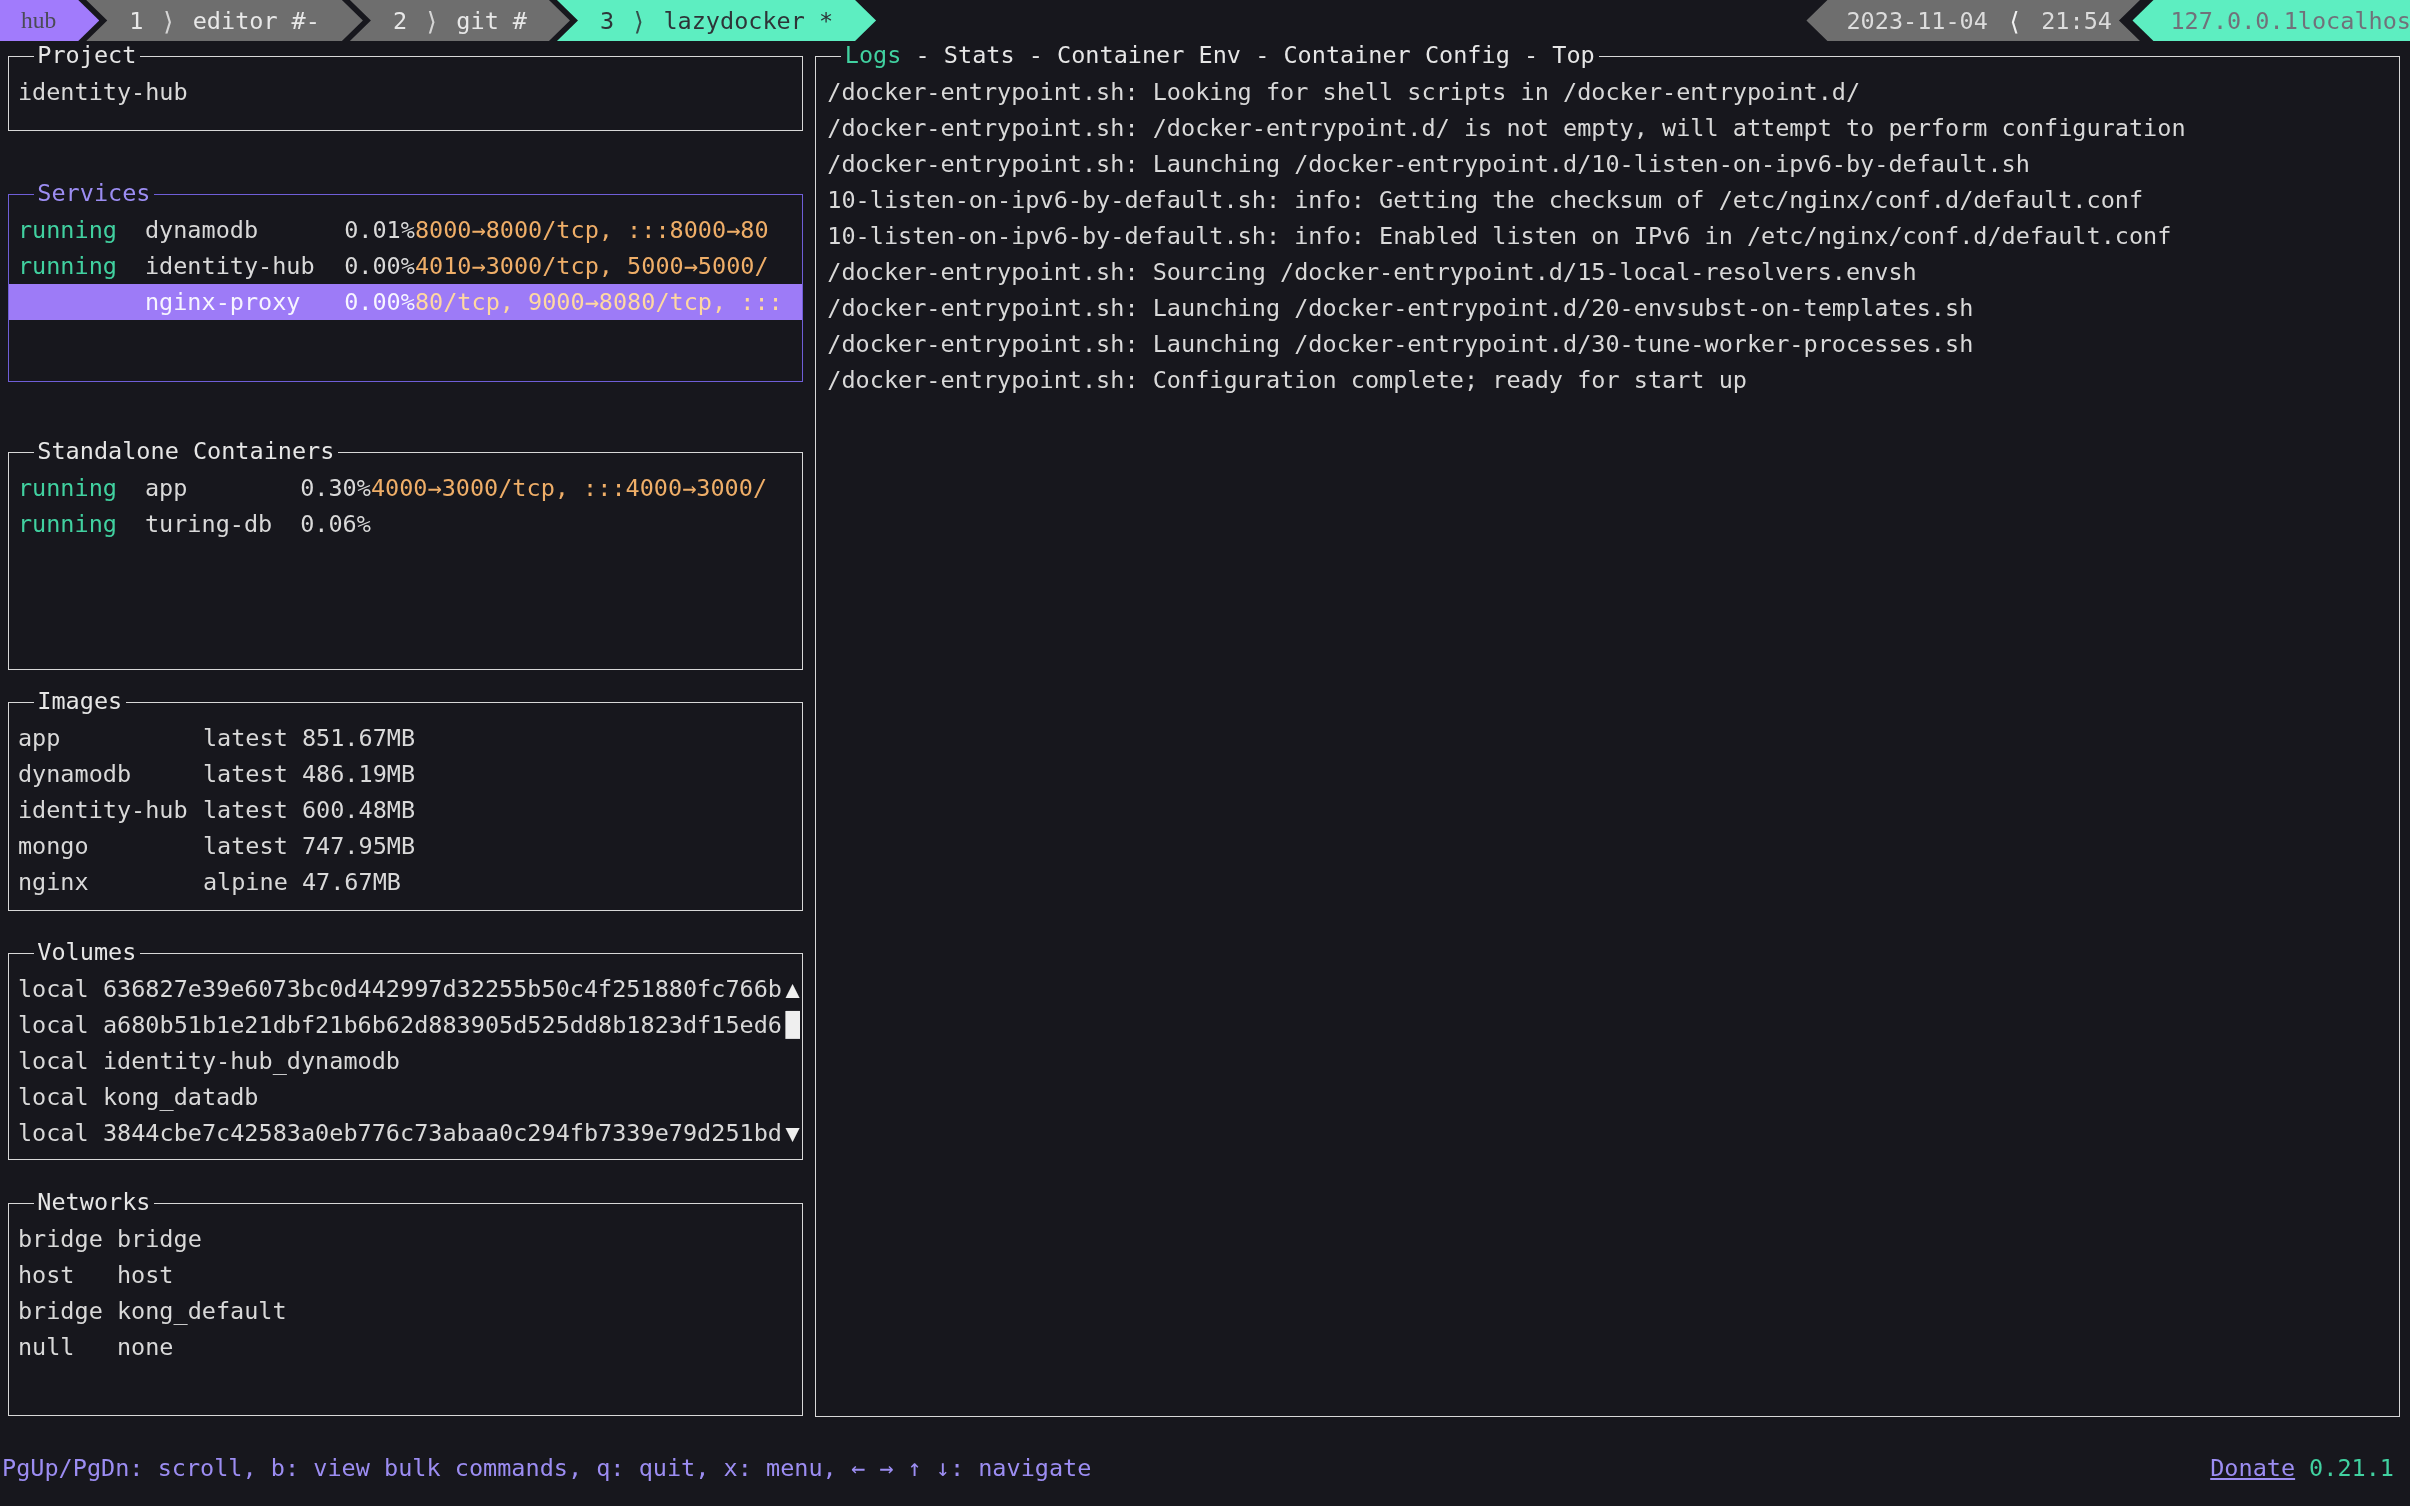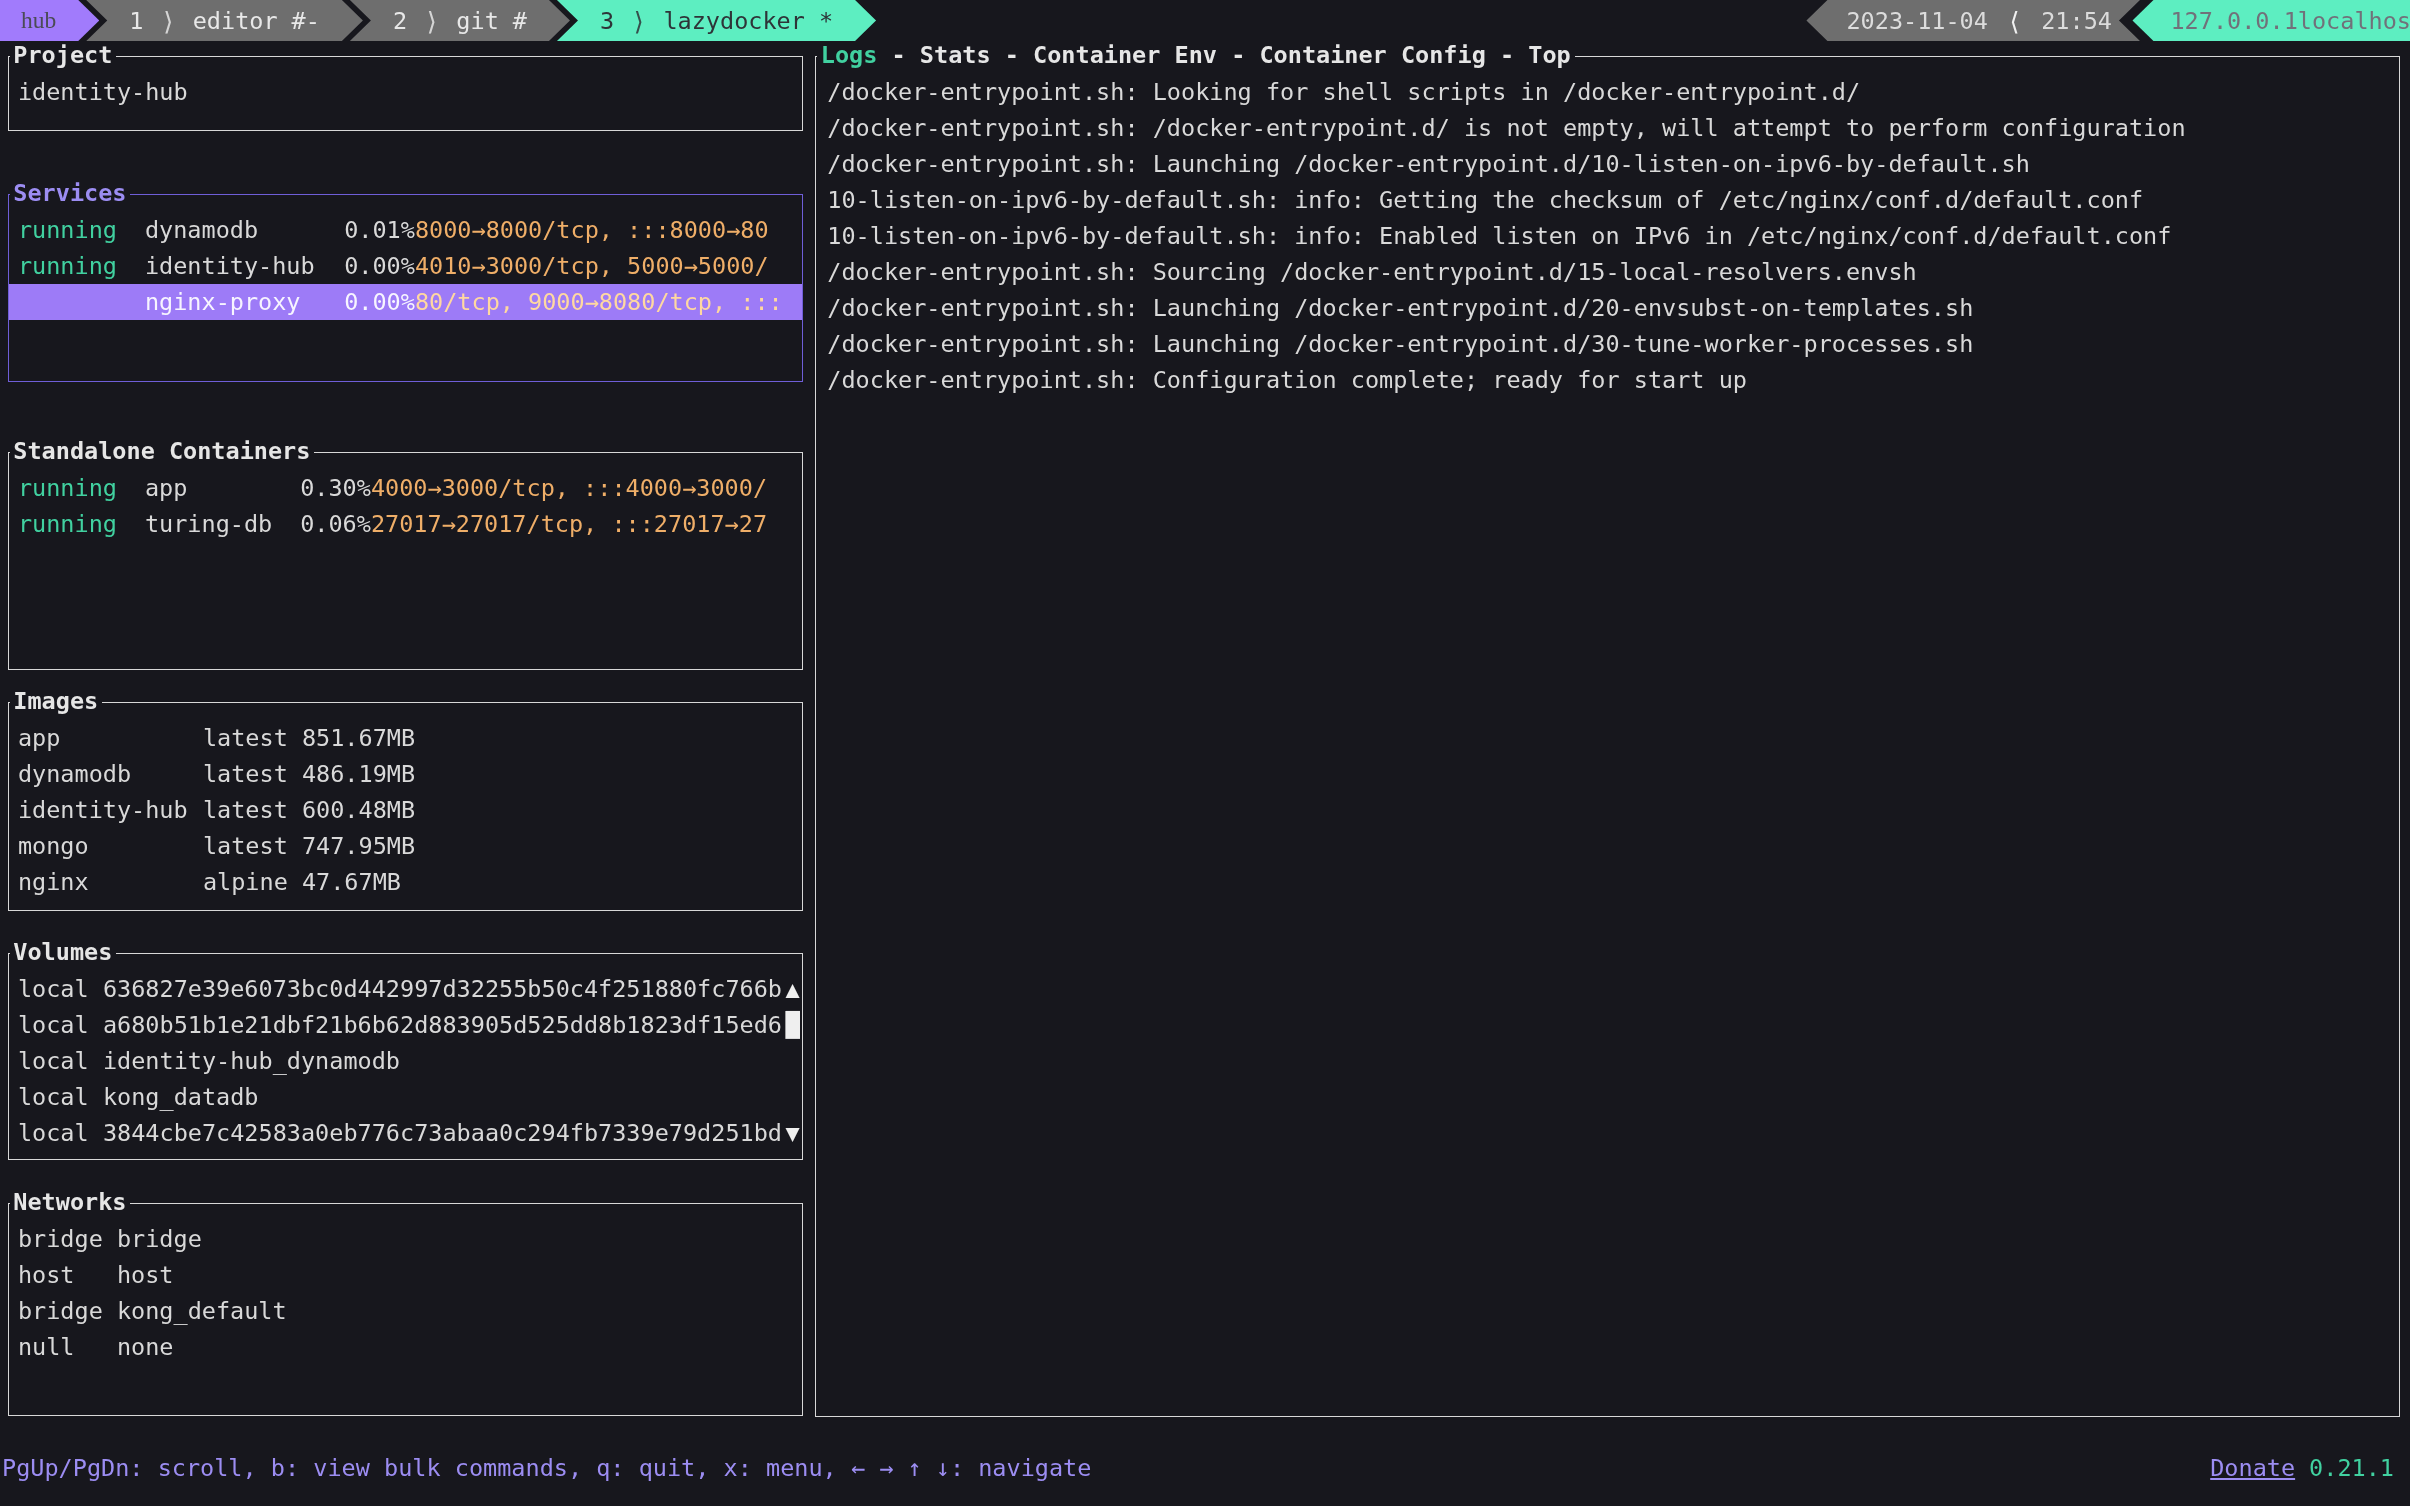--- a/index.html
+++ b/index.html
@@ -47,8 +47,8 @@
   .panel{position:absolute;border:1.9px solid var(--border);background:var(--bg);}
   .panel.focused{border-color:var(--border_focus);}
   .panel-title{
-    position:absolute;top:-16px;left:1px;background:var(--bg);
-    padding:0 3.8px;line-height:28px;color:#e6e6e6;white-space:pre;font-weight:bold;
+    position:absolute;top:-16px;left:25px;background:var(--bg);
+    padding:0 3.8px;line-height:28px;color:#e6e6e6;white-space:pre;
   }
   .panel.focused .panel-title{color:var(--purple);}
   .rows{padding-top:17px;}

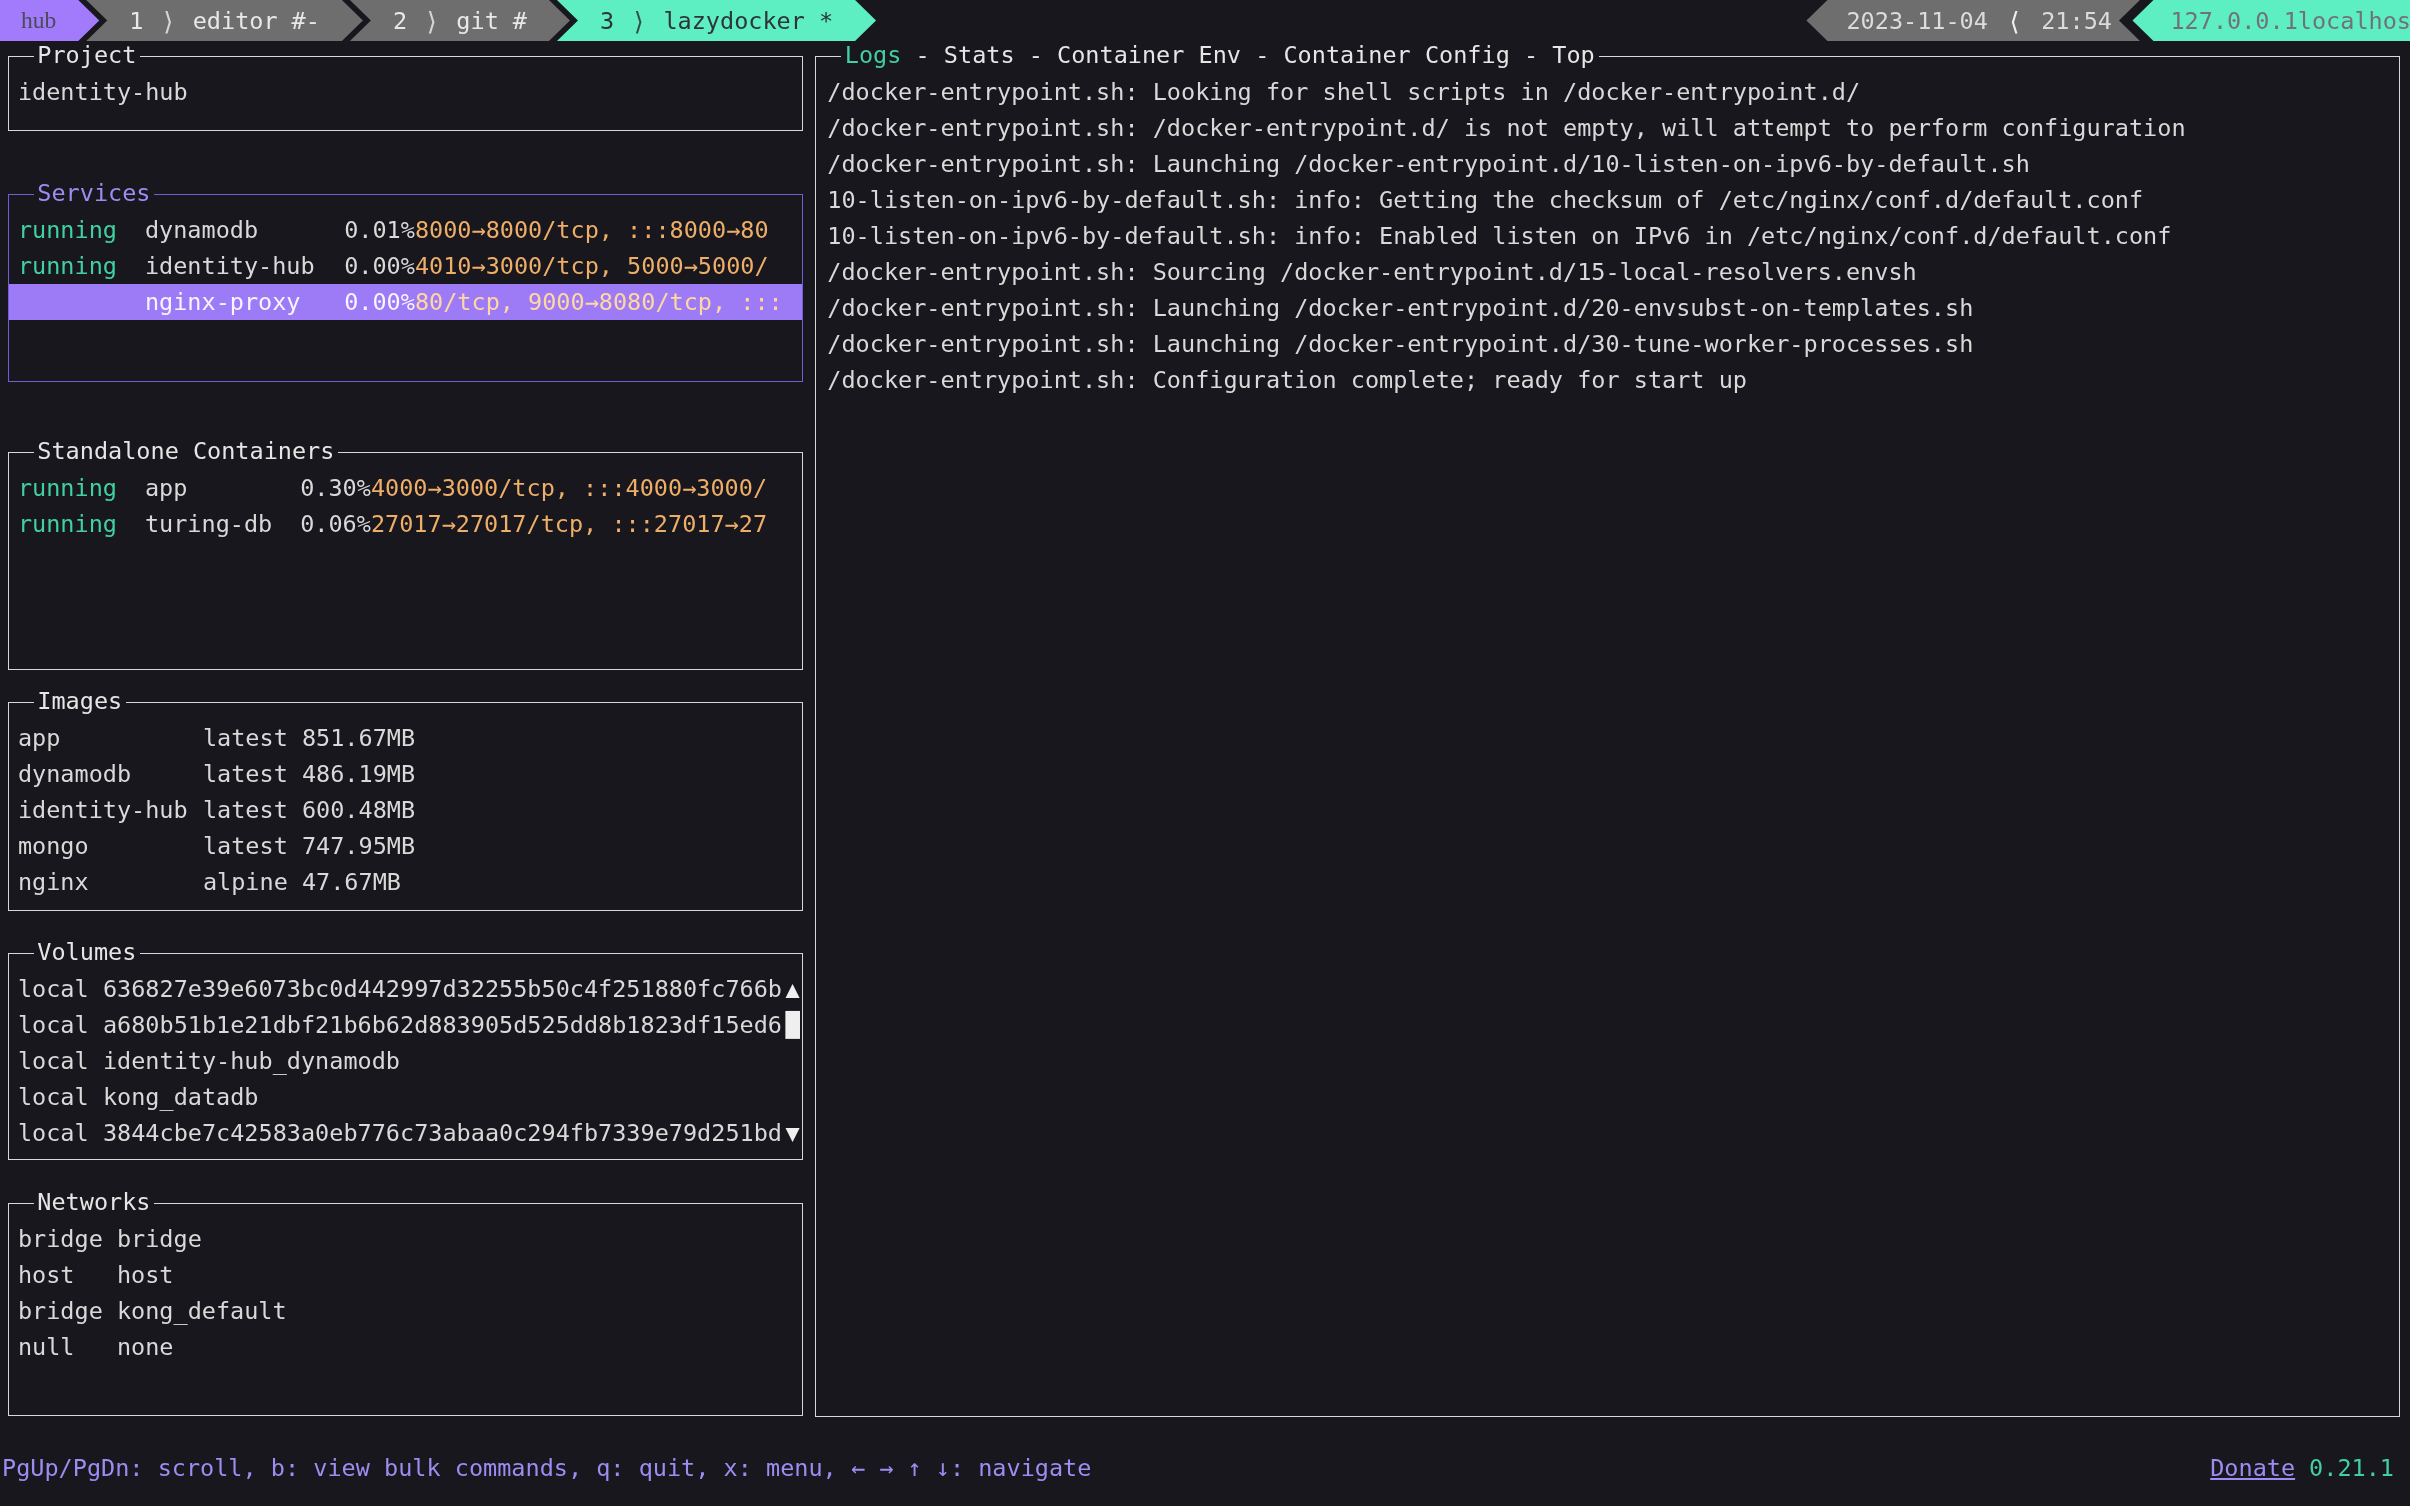--- a/index.html
+++ b/index.html
@@ -167,7 +167,6 @@
       <span class="col-status">running</span>
       <span class="col-name10">turing-db</span>
       <span class="col-cpu">0.06%</span>
-      <span class="col-ports">27017→27017/tcp, :::27017→27</span>
     </div>
   </div>
 </div>

